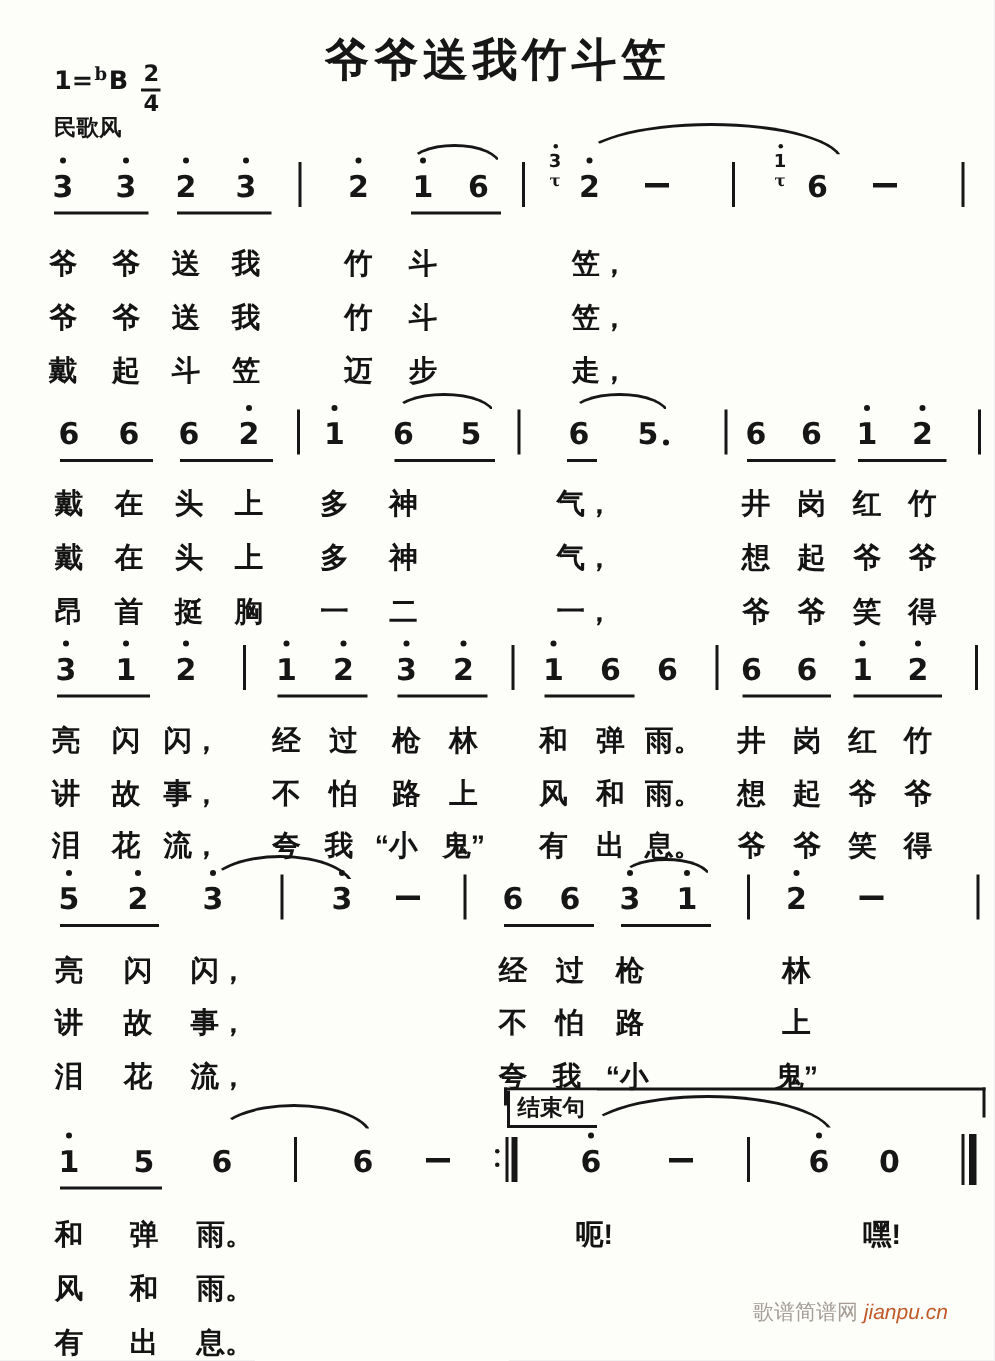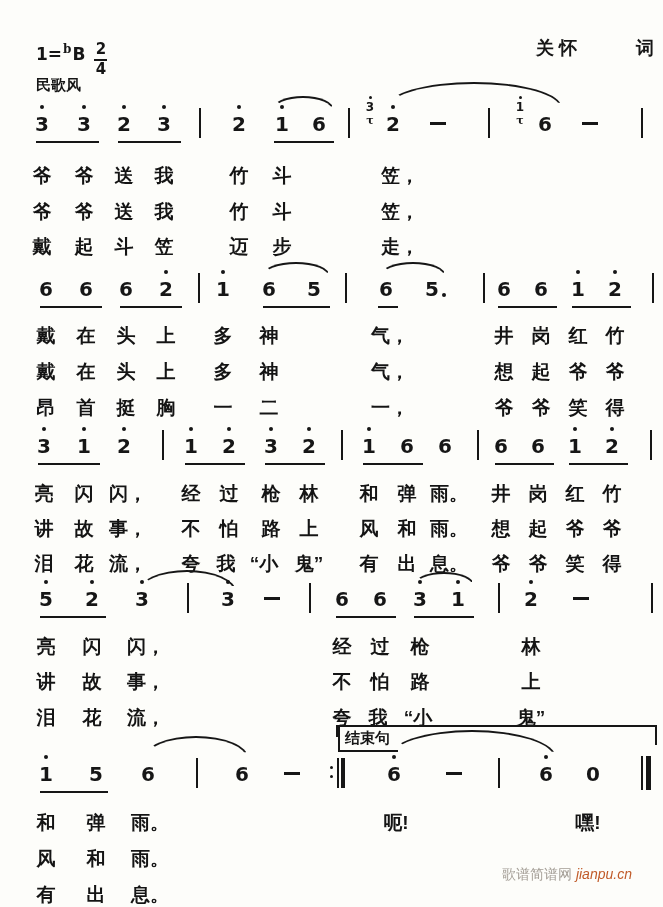--- a/index.html
+++ b/index.html
@@ -70,6 +70,7 @@
     </span>
   </div>
   <div class="style-mark">民歌风</div>
+  <div class="title">爷爷送我竹斗笠</div>
   <div class="credits">
     <div class="credit-row">
       <span>关 怀</span>

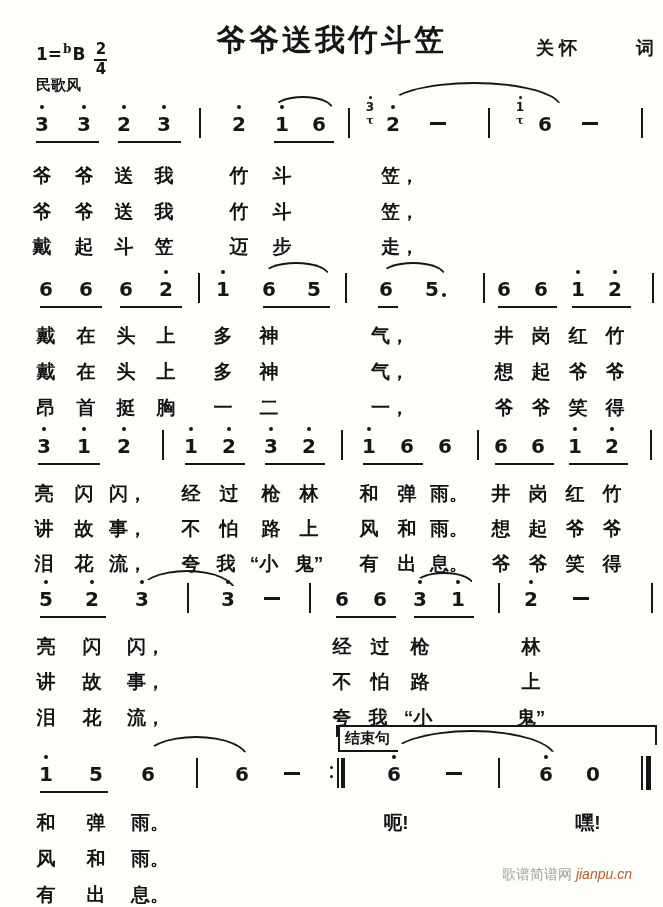--- a/index.html
+++ b/index.html
@@ -72,10 +72,6 @@
   <div class="style-mark">民歌风</div>
   <div class="title">爷爷送我竹斗笠</div>
   <div class="credits">
-    <div class="credit-row">
-      <span>关 怀</span>
-      <span>词</span>
-    </div>
   </div>
 
   <div id="score">

